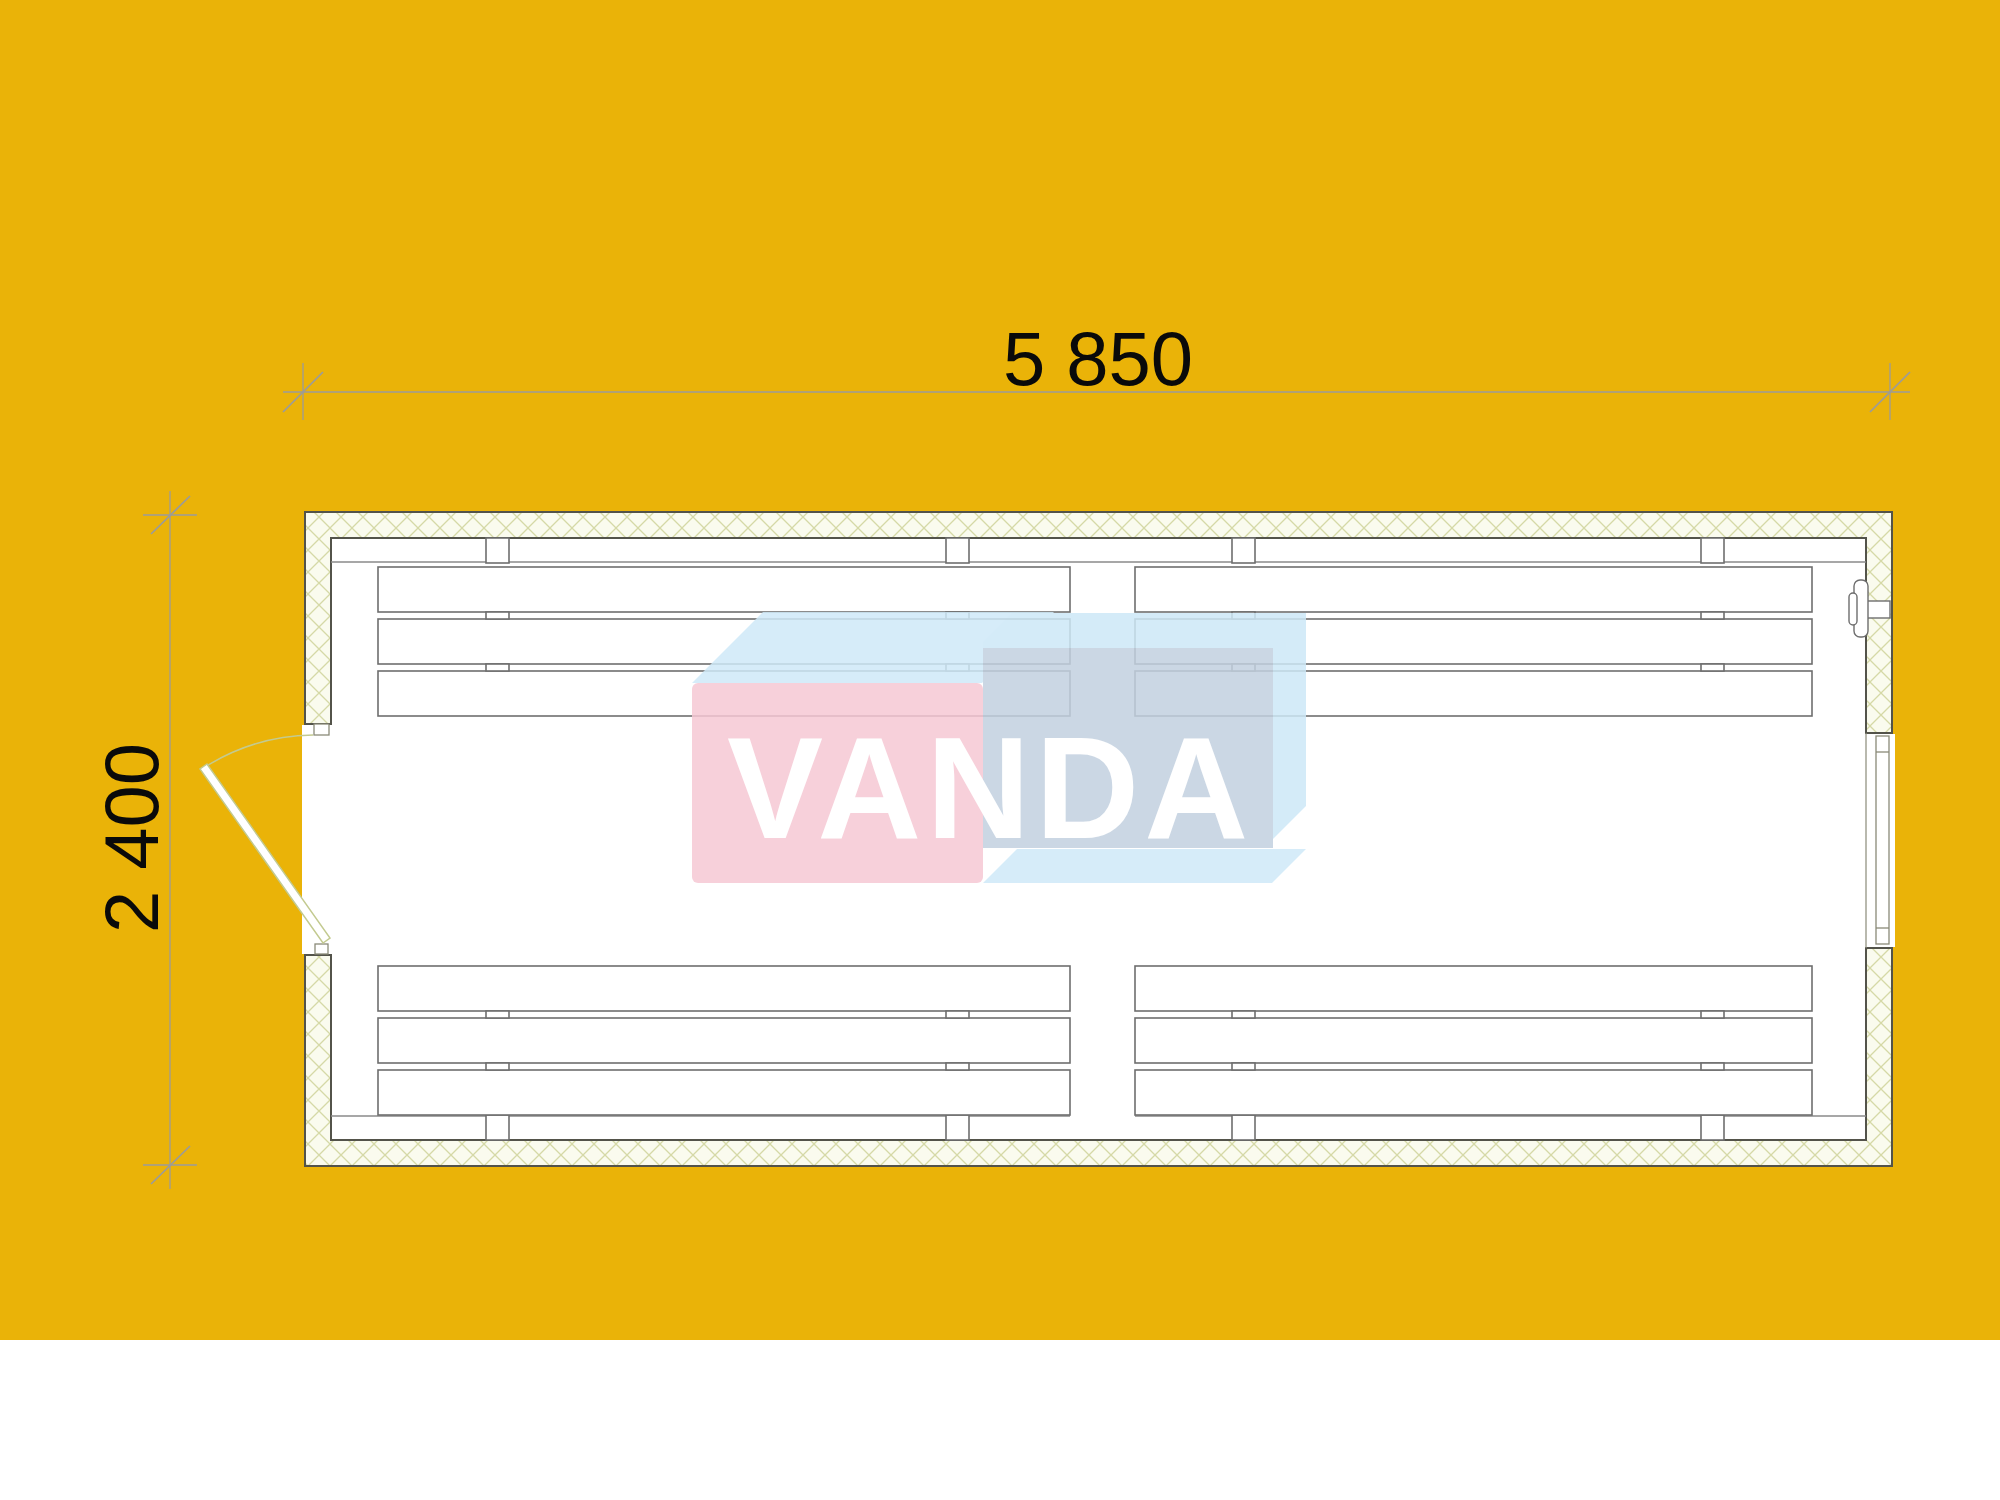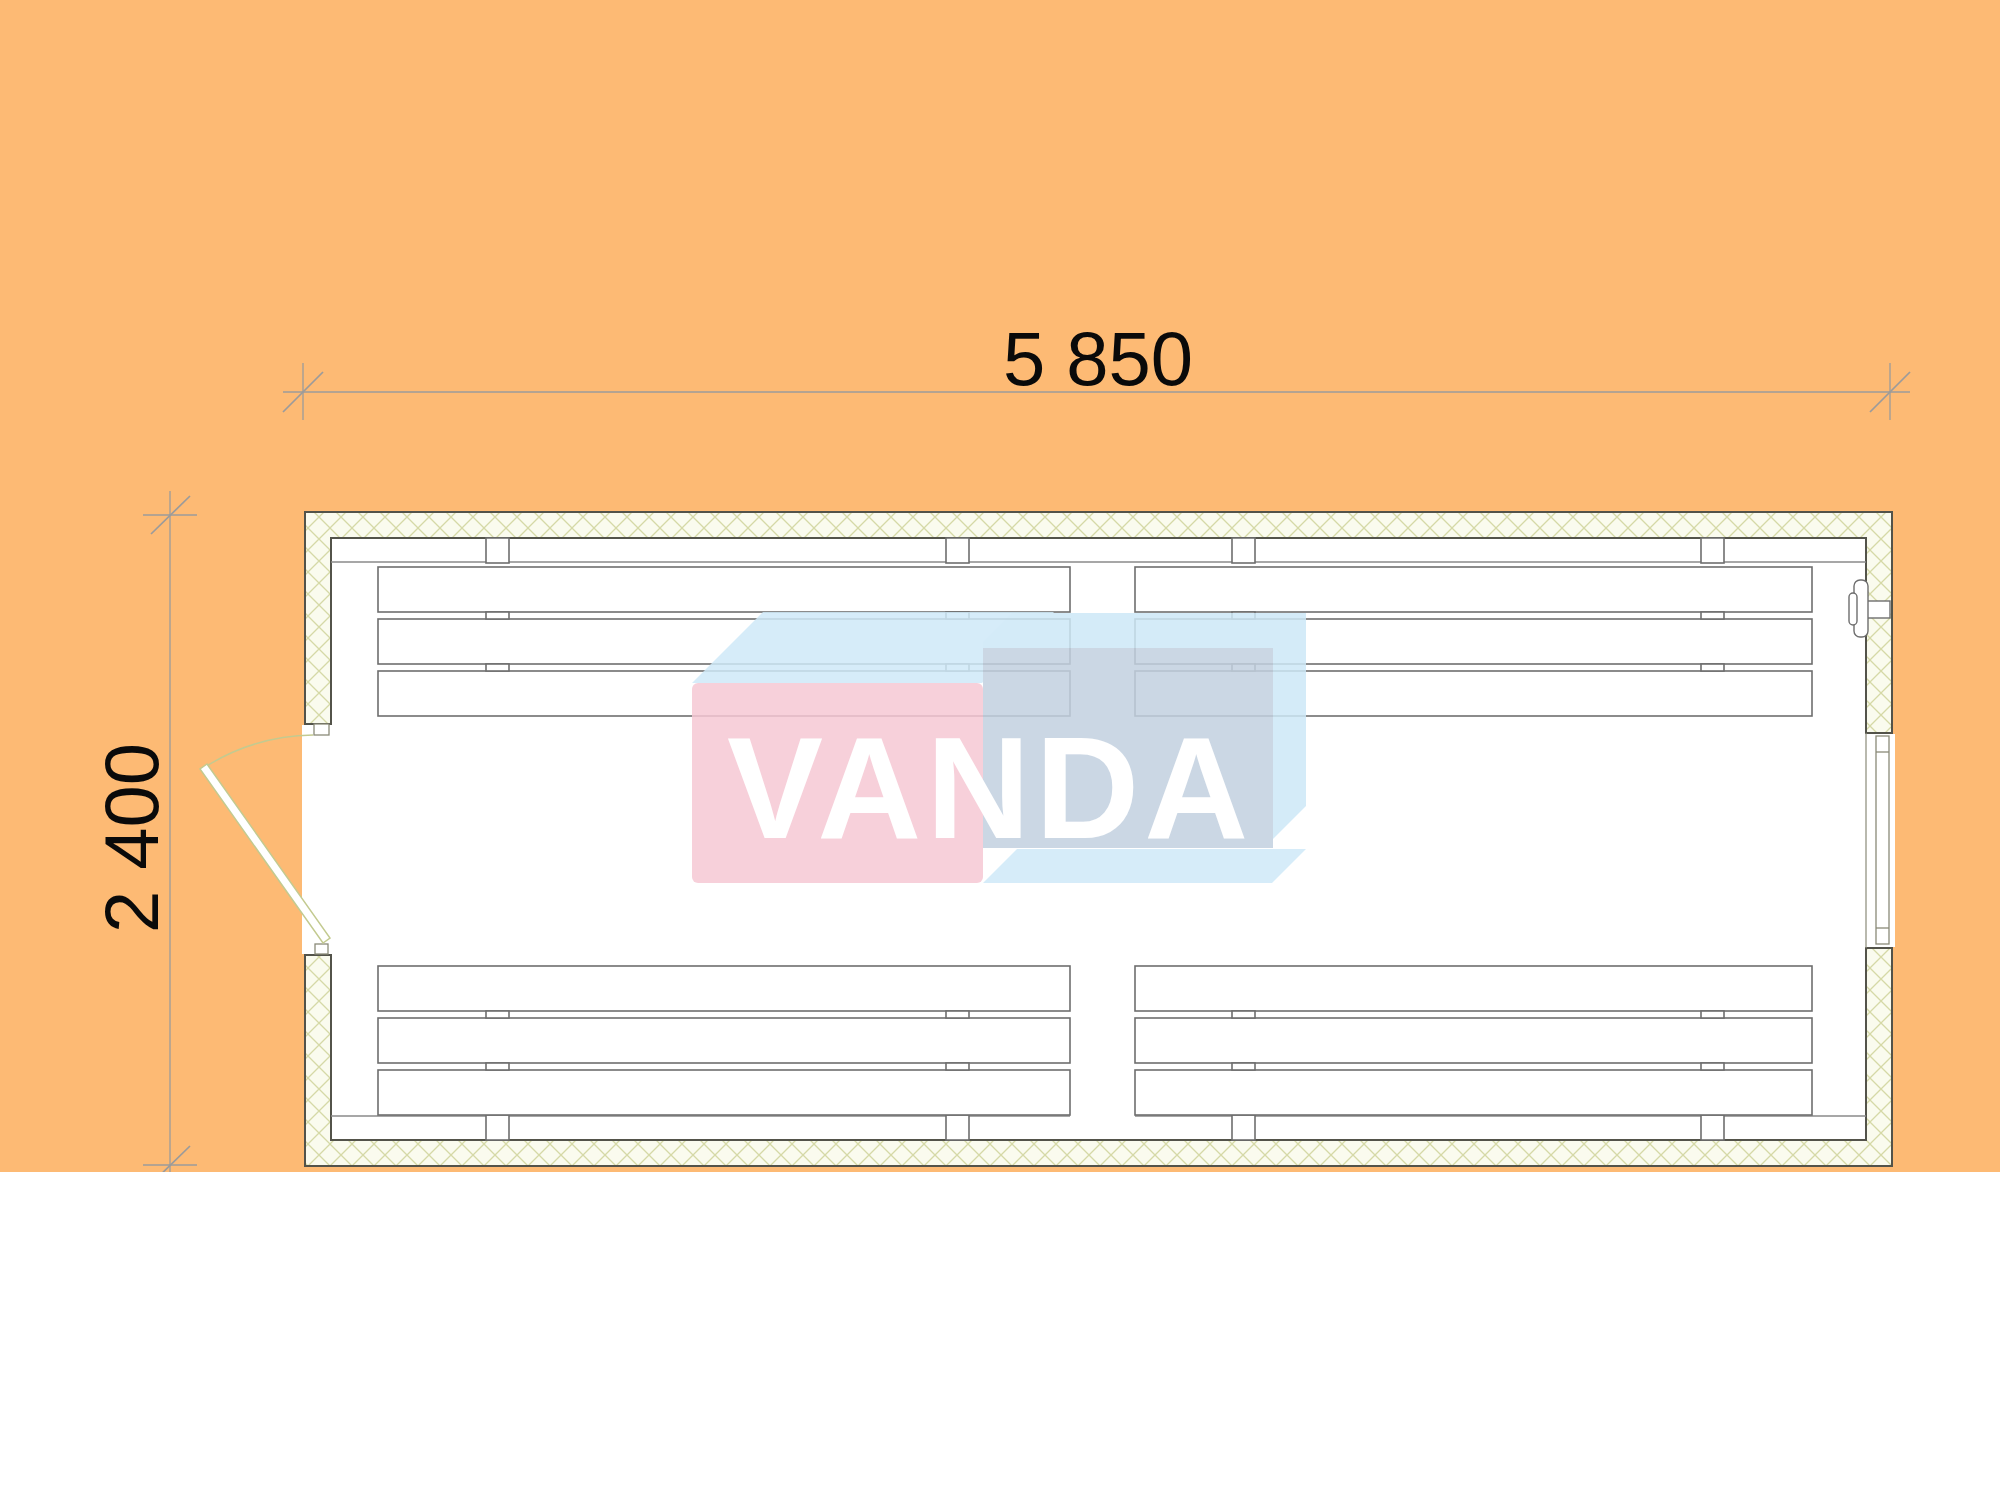--- a/index.html
+++ b/index.html
@@ -3,7 +3,7 @@
 <meta charset="utf-8">
 <style>
   html,body{margin:0;padding:0;background:#ffffff;}
-  .stage{position:relative;width:2000px;height:1172px;background:#fdba74;overflow:hidden;}
+  .stage{position:relative;width:2000px;height:1340px;background:#eab308;overflow:hidden;}
   svg{display:block;}
   text{font-family:"Liberation Sans","DejaVu Sans",sans-serif;}
   .dim-text{font-size:76px;fill:#0a0a0a;}

